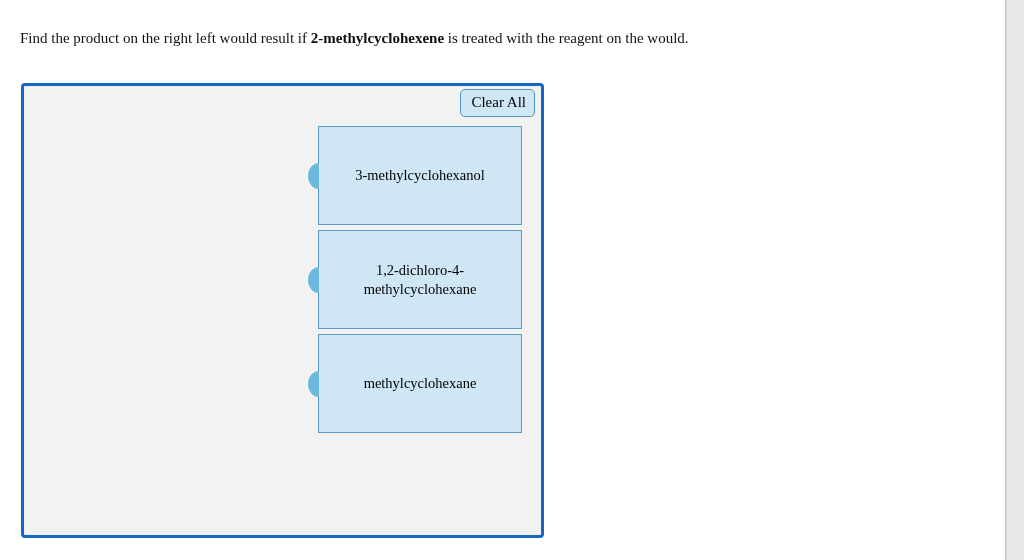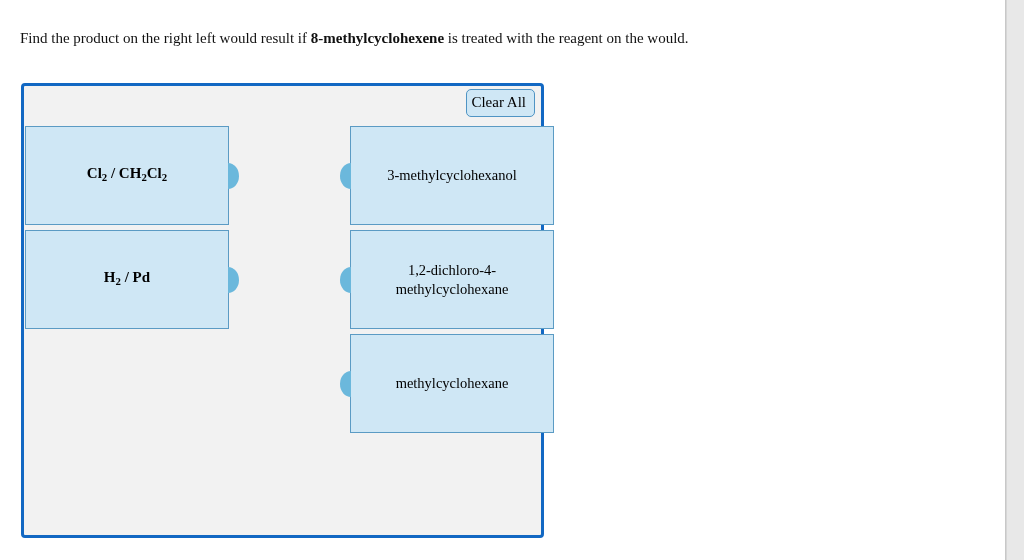--- a/index.html
+++ b/index.html
@@ -169,7 +169,7 @@
 <body>
 
 <div id="question-prompt">
-  <span>Find the product on the right left would result if </span><span class="bold">8-methylcyclohexene</span><span> is treated with the reagent on the would.</span>
+  <span>Find the product on the right left would result if </span><span class="bold">2-methylcyclohexene</span><span> is treated with the reagent on the would.</span>
 </div>
 
 <div id="matching-panel">

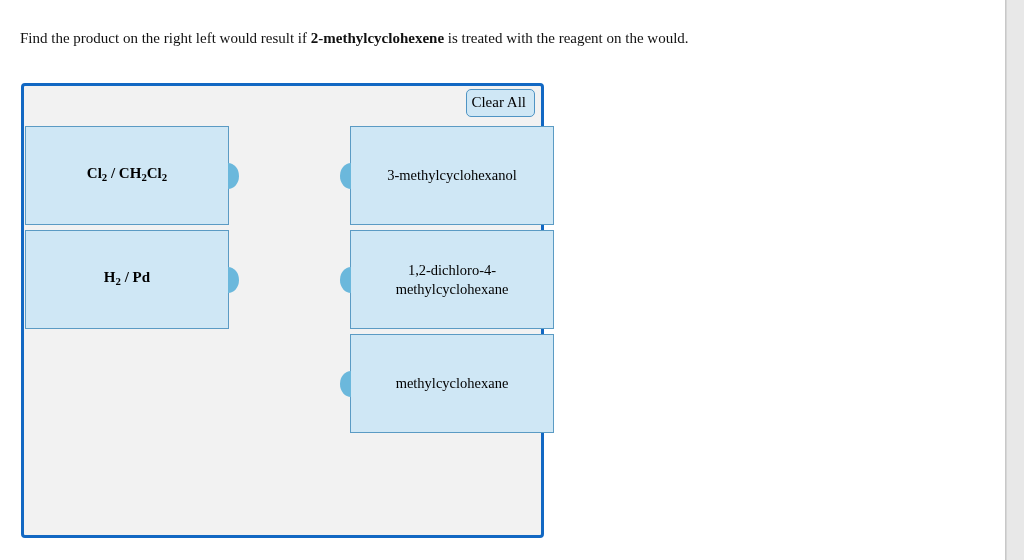--- a/index.html
+++ b/index.html
@@ -58,7 +58,7 @@
     min-width: 67px;
     height: 28px;
     box-sizing: border-box;
-    padding: 2px 8px 3px 4px;
+    padding: 2px 8px 3px 10px;
     background: #cfe7f5;
     border: 1px solid #4f94c4;
     border-radius: 5px;

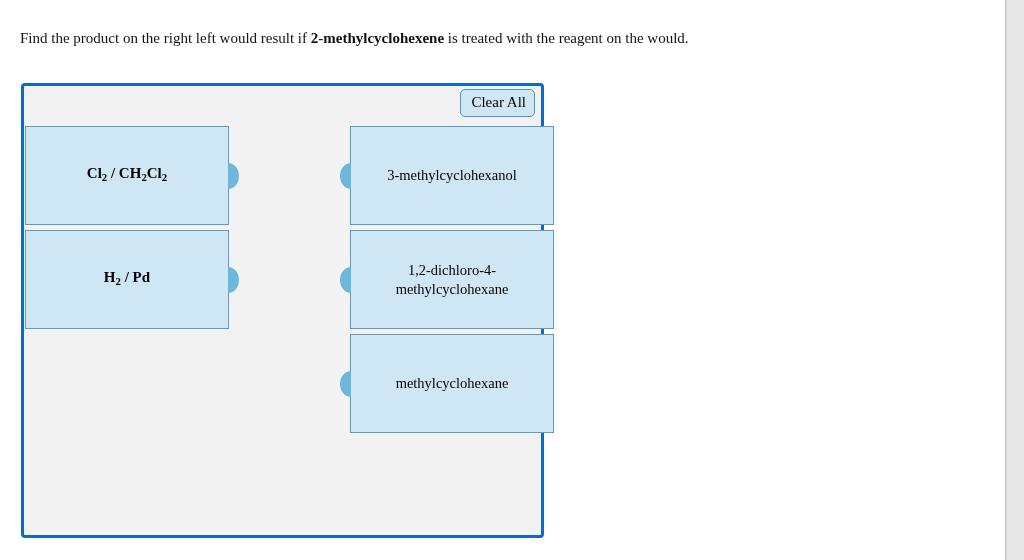--- a/index.html
+++ b/index.html
@@ -182,10 +182,6 @@
 
     <div class="column left" id="left-column">
         <div class="match-item">
-          <span class="label">Cl<sub>2</sub> / CH<sub>2</sub>Cl<sub>2</sub></span>
-          <span class="nub right"></span>
-        </div>
-        <div class="match-item">
           <span class="label">H<sub>2</sub> / Pd</span>
           <span class="nub right"></span>
         </div>

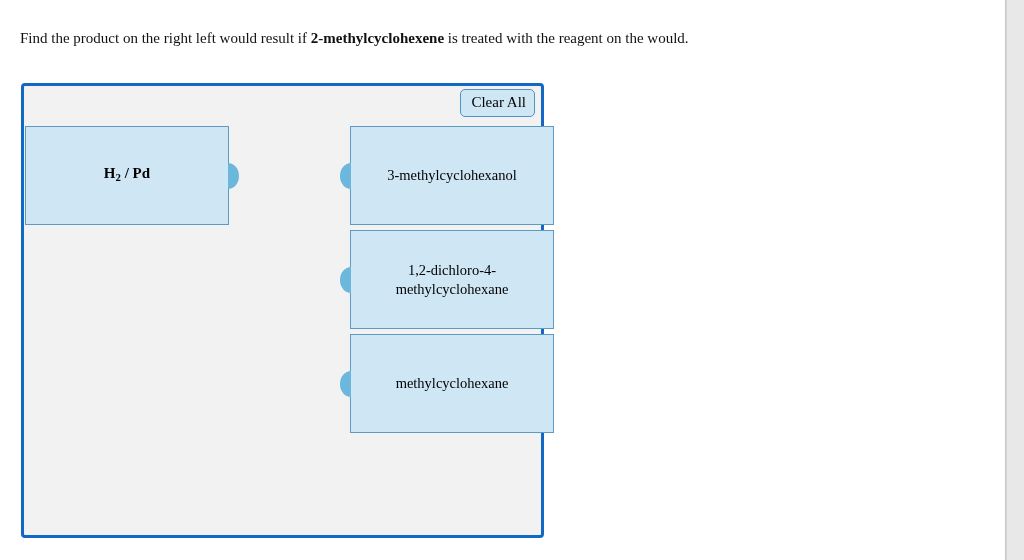--- a/index.html
+++ b/index.html
@@ -181,10 +181,6 @@
   <div class="columns">
 
     <div class="column left" id="left-column">
-        <div class="match-item">
-          <span class="label">H<sub>2</sub> / Pd</span>
-          <span class="nub right"></span>
-        </div>
       </div>
 
     <div class="column right" id="right-column">

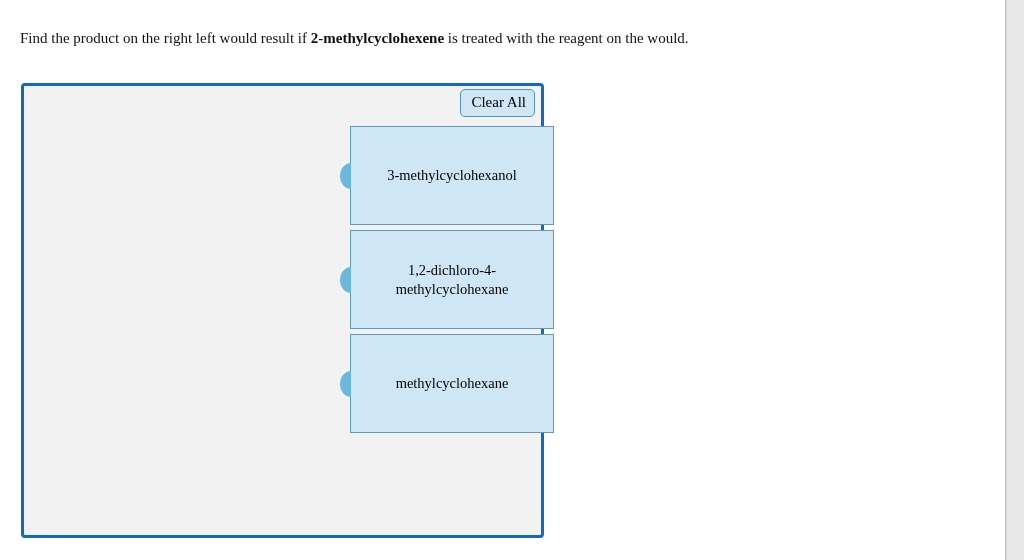--- a/index.html
+++ b/index.html
@@ -84,7 +84,7 @@
     width: 204px;
   }
   .column.left  { left: 1px; }
-  .column.right { left: 326px; }
+  .column.right { left: 294px; }
 
   .match-item {
     position: relative;

